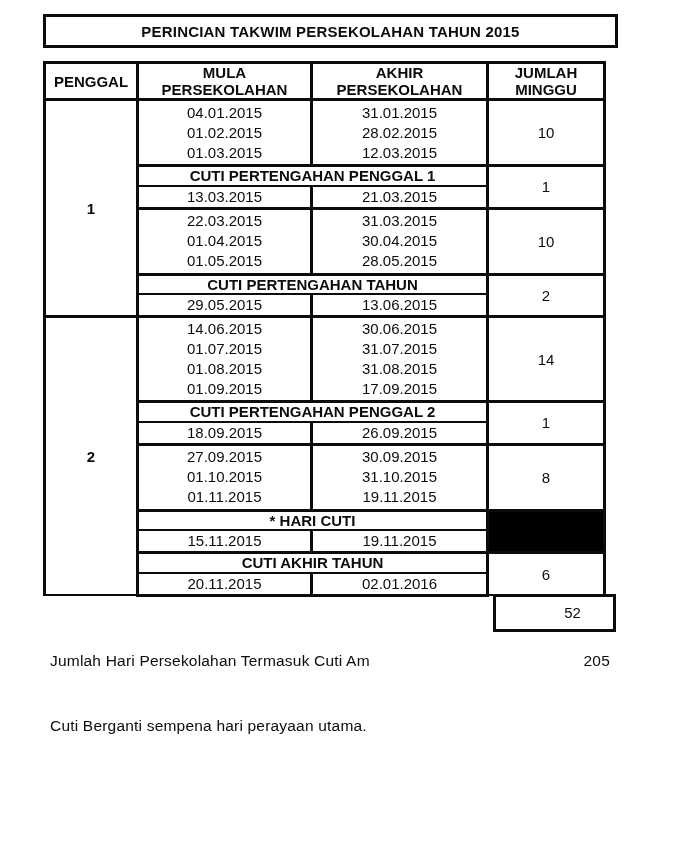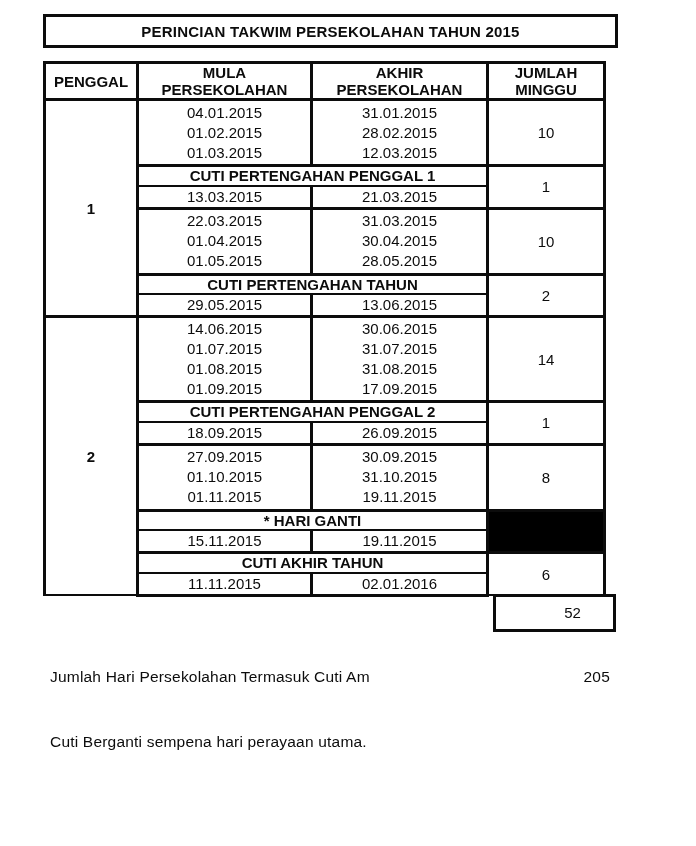--- a/index.html
+++ b/index.html
@@ -170,7 +170,7 @@
         <td class="weeks-cell sect-top">8</td>
       </tr>
       <tr class="r-s">
-        <td class="cuti-title sect-top" colspan="2">* HARI GANTI</td>
+        <td class="cuti-title sect-top" colspan="2">* HARI CUTI</td>
         <td class="black-cell sect-top" rowspan="2"></td>
       </tr>
       <tr class="r-d">

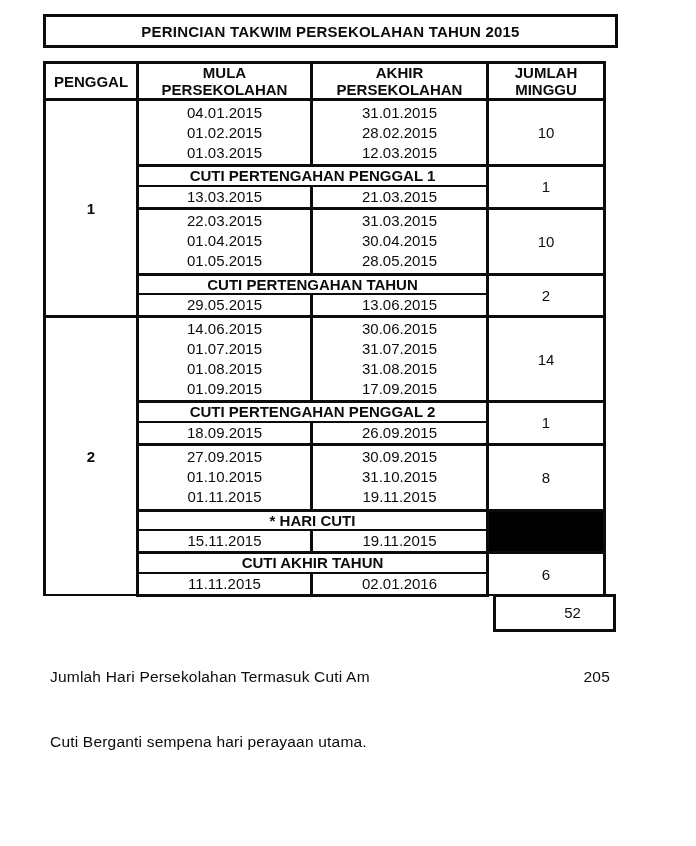--- a/index.html
+++ b/index.html
@@ -182,7 +182,7 @@
         <td class="weeks-cell sect-top" rowspan="2">6</td>
       </tr>
       <tr class="r-d">
-        <td class="dates outer-bottom">11.11.2015</td>
+        <td class="dates outer-bottom">20.11.2015</td>
         <td class="dates outer-bottom">02.01.2016</td>
       </tr>
     </tbody>

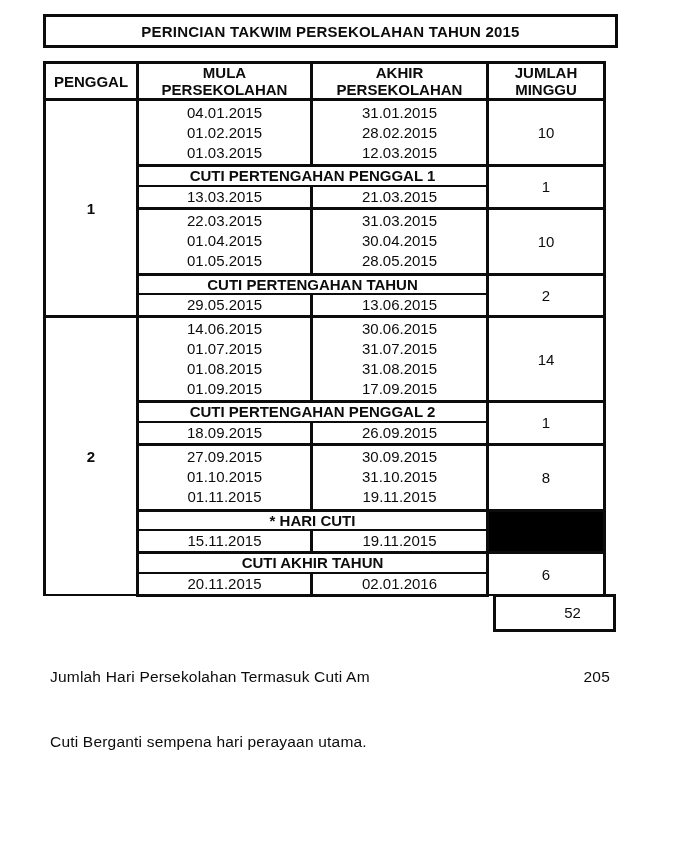--- a/index.html
+++ b/index.html
@@ -64,7 +64,7 @@
   }
 
   .summary-row{
-    margin:36px 0 0 0;
+    margin:20px 0 0 0;
     padding:0 86px 0 50px;
     display:flex;justify-content:space-between;align-items:center;
     font-size:15.5px;letter-spacing:0.2px;

